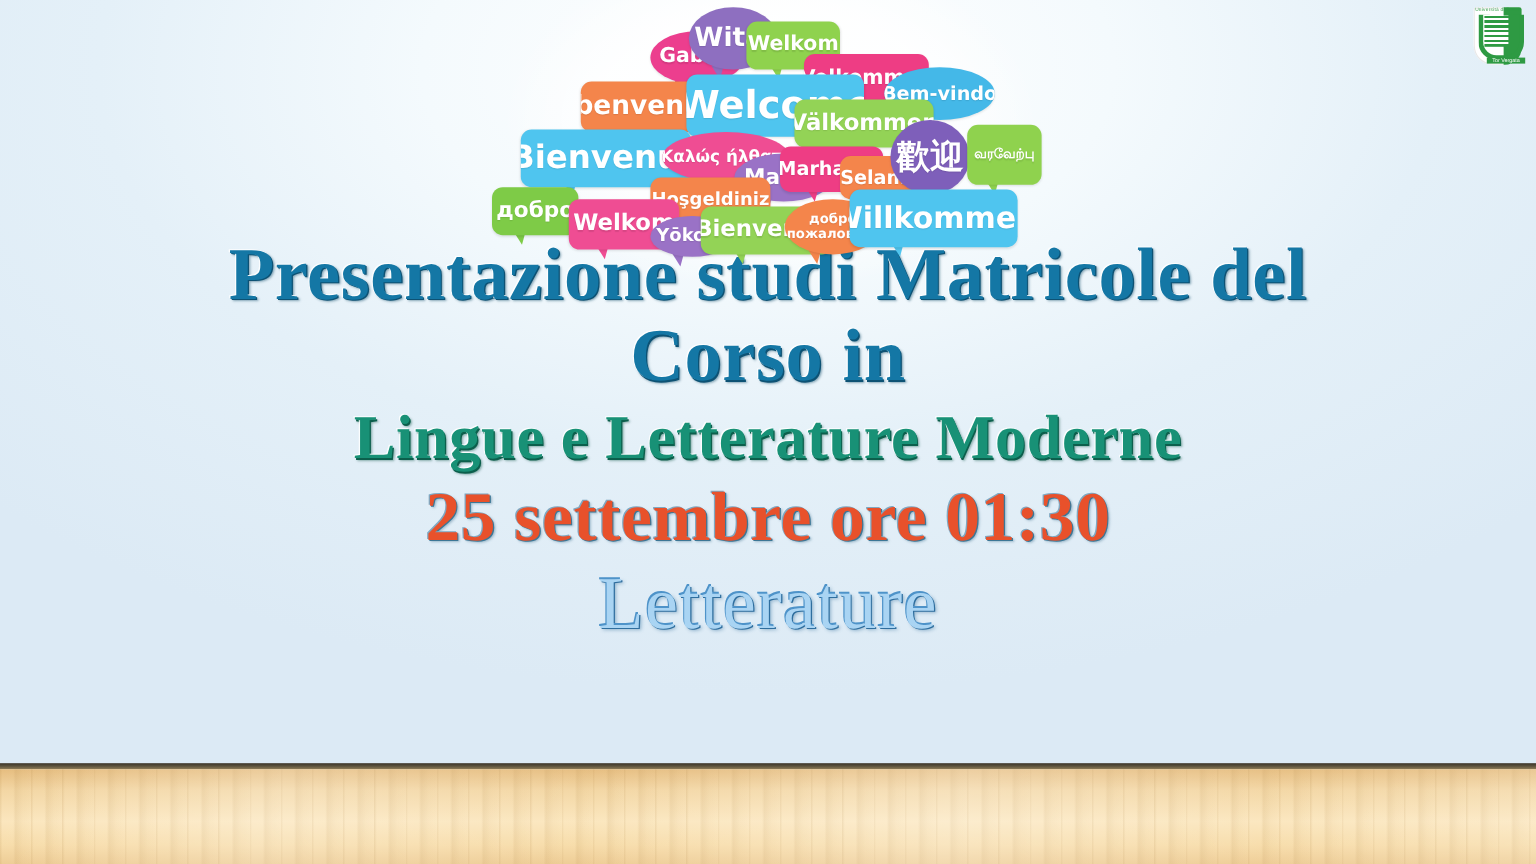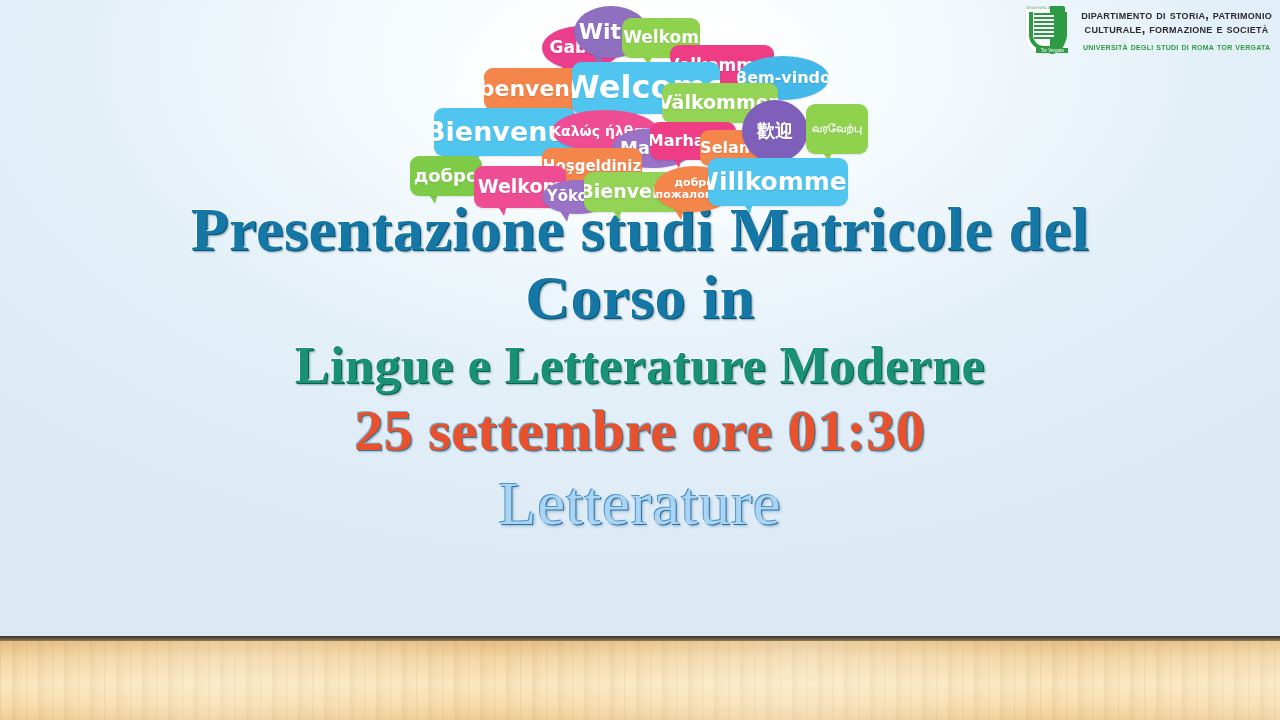--- a/index.html
+++ b/index.html
@@ -398,11 +398,6 @@
       <div class="cap-text">Università di Roma</div>
       <div class="foot-text">Tor Vergata</div>
     </div>
-    <div id="logo-text">
-      <div class="dept-line">Dipartimento di storia, patrimonio</div>
-      <div class="dept-line">culturale, formazione e società</div>
-      <div id="uni-line">Università degli studi di Roma Tor Vergata</div>
-    </div>
   </div>
 
   <div id="text-block">

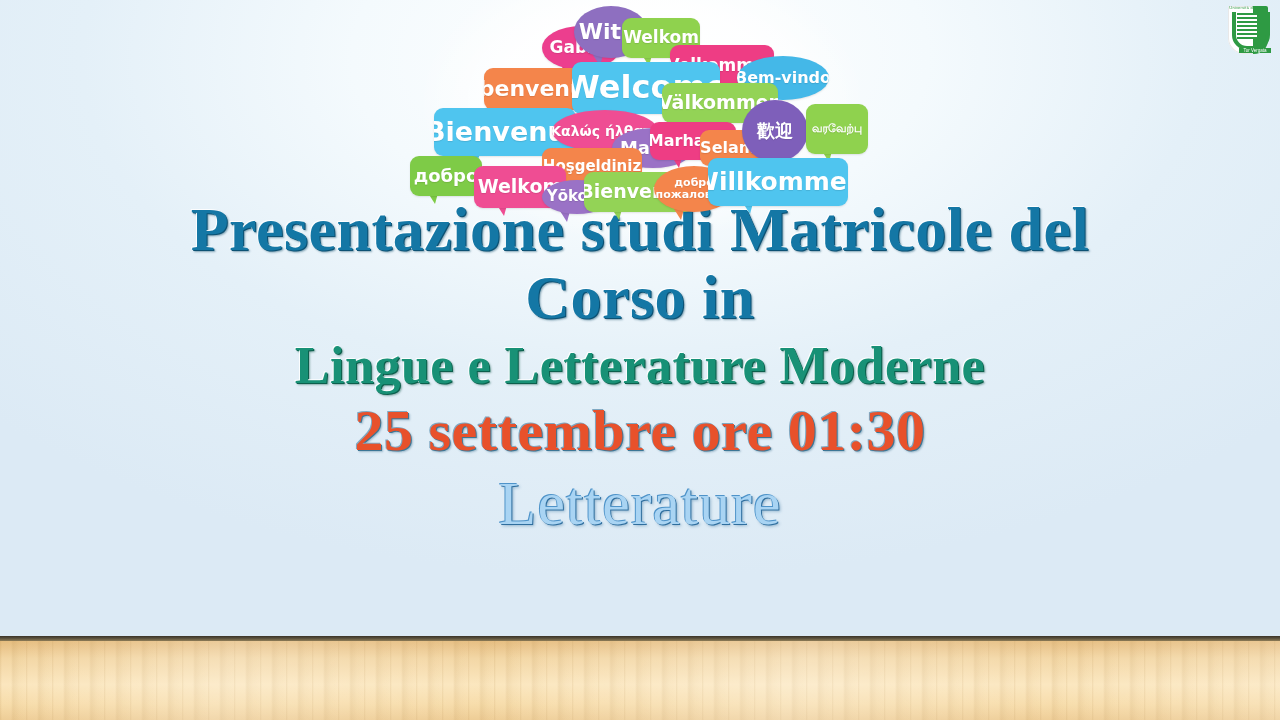--- a/index.html
+++ b/index.html
@@ -335,7 +335,7 @@
       <div style="position: absolute; left: 330px; top: 100px; width: 66px; height: 62px; z-index: 22;">
         <span class="tail" style="position: absolute; left: 17px; top: 59px; border-left: 7px solid transparent; border-right: 3px solid transparent; border-top: 11px solid rgb(126, 95, 186); z-index: 22;"></span>
       </div>
-      <div class="bub round" style="left: 330px; top: 100px; width: 66px; height: 62px; font-size: 18px; background: rgb(126, 95, 186); z-index: 23;">
+      <div class="bub round" style="left: 330px; top: 100px; width: 66px; height: 62px; font-size: 28px; background: rgb(126, 95, 186); z-index: 23;">
         <span style="padding: 0px 6px; line-height: 1.05; text-align: center; white-space: nowrap;">歡迎</span>
       </div>
       <div style="position: absolute; left: 394px; top: 104px; width: 62px; height: 50px; z-index: 23;">

